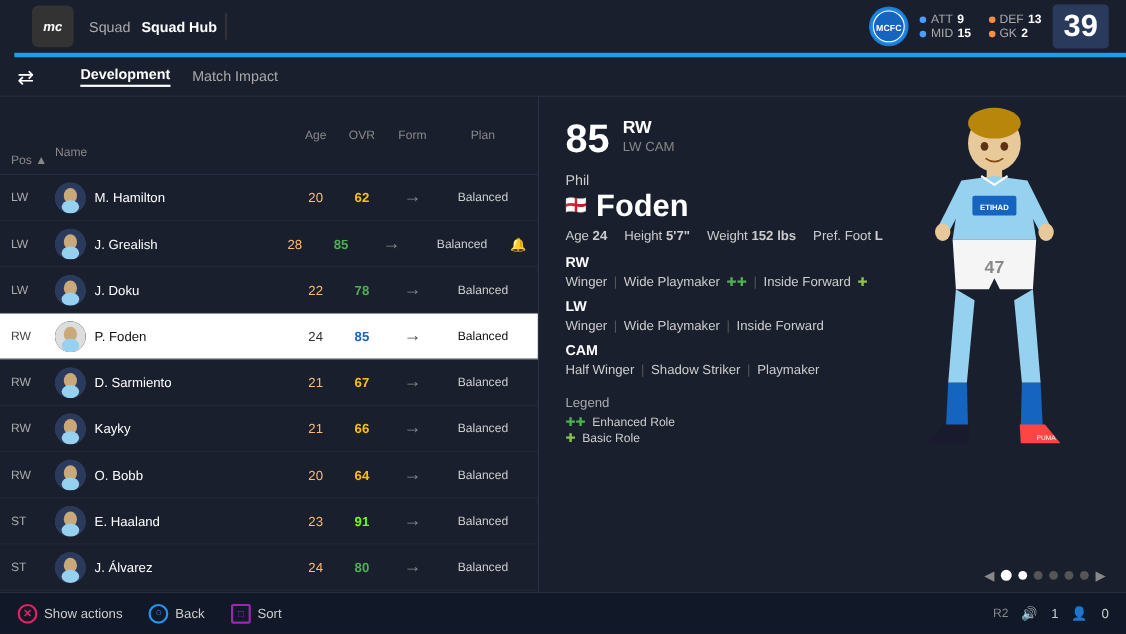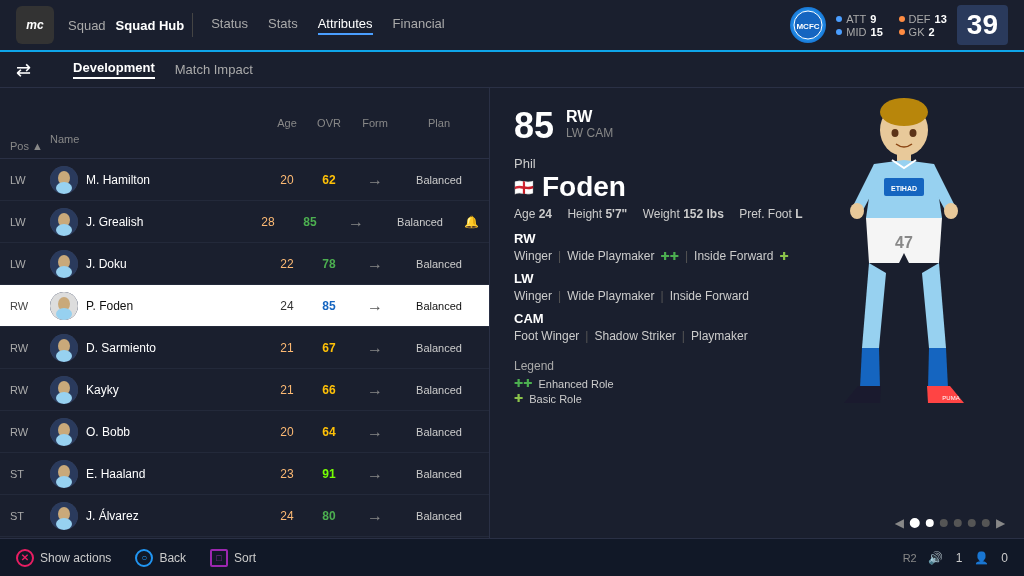--- a/index.html
+++ b/index.html
@@ -20,7 +20,8 @@
       height: 52px;
       background: #1a1f2e;
       padding: 0 16px;
-      border-bottom: 2px solid #0ea5e9;
+      border-bottom: 4px solid #0ea5e9;
+      margin-left: 13px;
     }
     .logo {
       width: 38px;

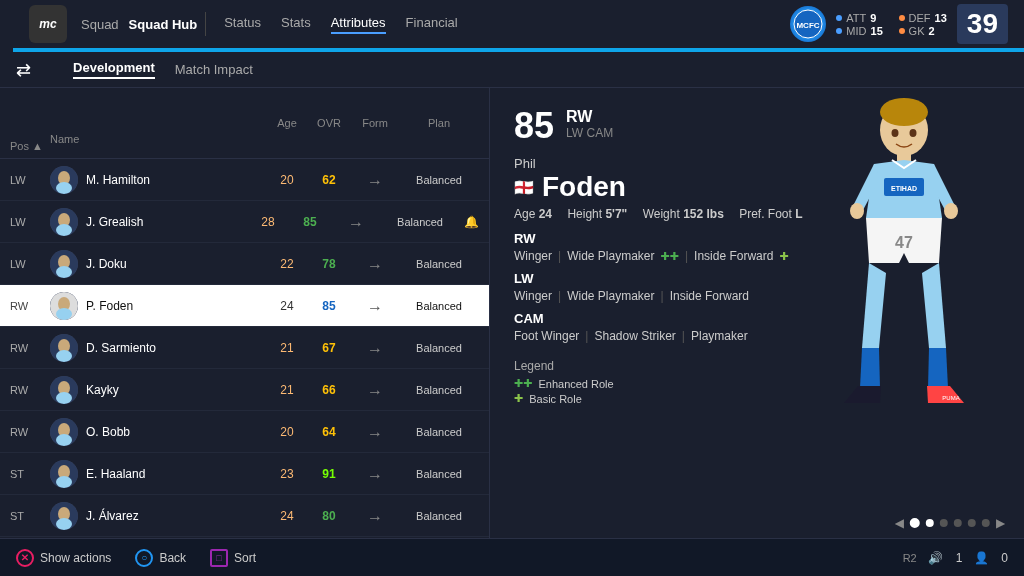--- a/index.html
+++ b/index.html
@@ -441,12 +441,6 @@
   <span class="nav-link">Squad</span>
   <span style="font-size:13px;color:#fff;font-weight:bold;margin-left:10px;">Squad Hub</span>
   <div class="nav-sep"></div>
-  <div class="nav-tabs">
-    <span class="nav-tab">Status</span>
-    <span class="nav-tab">Stats</span>
-    <span class="nav-tab active">Attributes</span>
-    <span class="nav-tab">Financial</span>
-  </div>
 
   <div class="top-right-badge">
     <div class="club-badge">

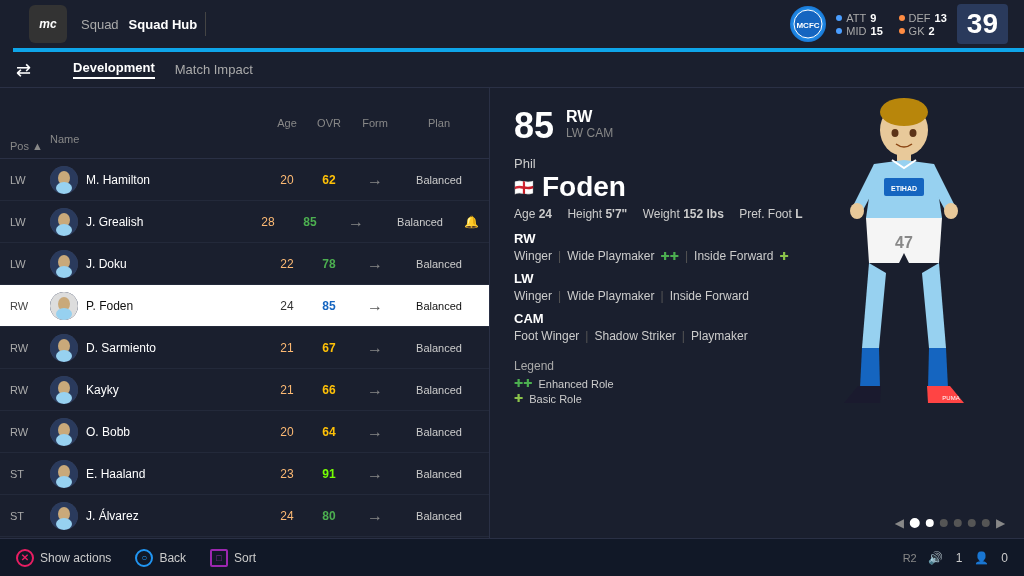--- a/index.html
+++ b/index.html
@@ -679,7 +679,7 @@
 
         <div class="role-pos-label">CAM</div>
         <div class="role-list">
-          <span>Foot Winger</span>
+          <span>Half Winger</span>
           <span class="role-sep">|</span>
           <span>Shadow Striker</span>
           <span class="role-sep">|</span>

